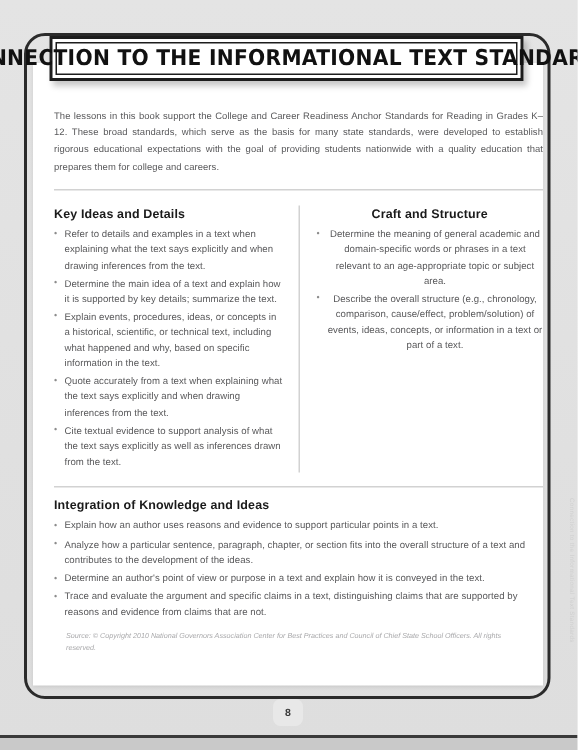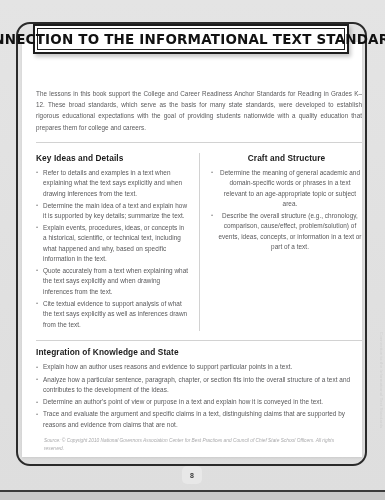--- a/index.html
+++ b/index.html
@@ -89,7 +89,7 @@
   
   .content {
     position: absolute;
-    left: 0; top: 16px;
+    left: 0; top: 0;
     width: 340px;
     height: 415px;
     padding: 30px 0 0 14px;

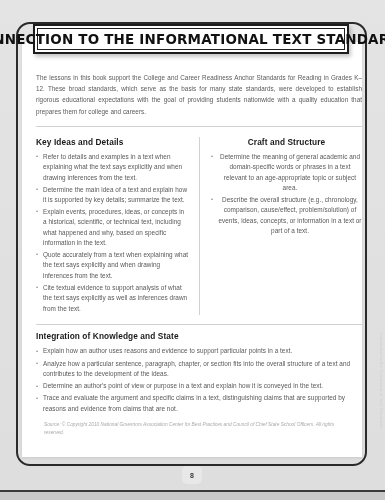--- a/index.html
+++ b/index.html
@@ -267,7 +267,7 @@
     <hr class="rule">
 
     <div class="bottom">
-      <h2 class="sec">Integration of Knowledge and State</h2>
+      <h2 class="sec">Integration of Knowledge and Ideas</h2>
       <ul class="bullets">
         <li>Explain how an author uses reasons and evidence to support particular points in a text.</li>
         <li>Analyze how a particular sentence, paragraph, chapter, or section fits into the overall structure of a text and contributes to the development of the ideas.</li>

